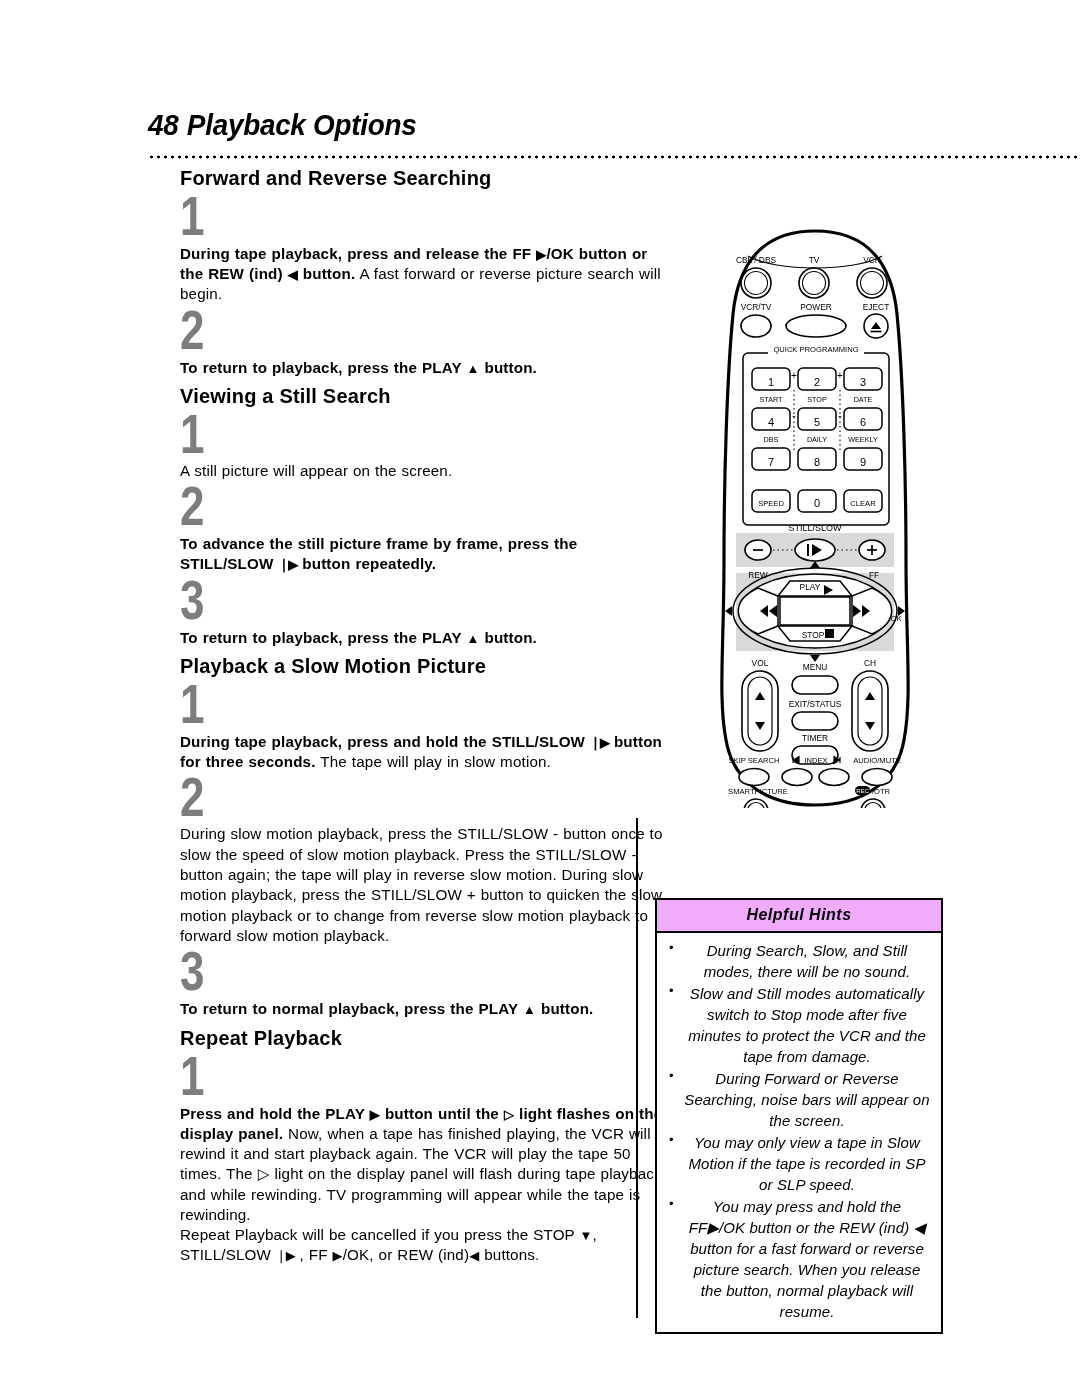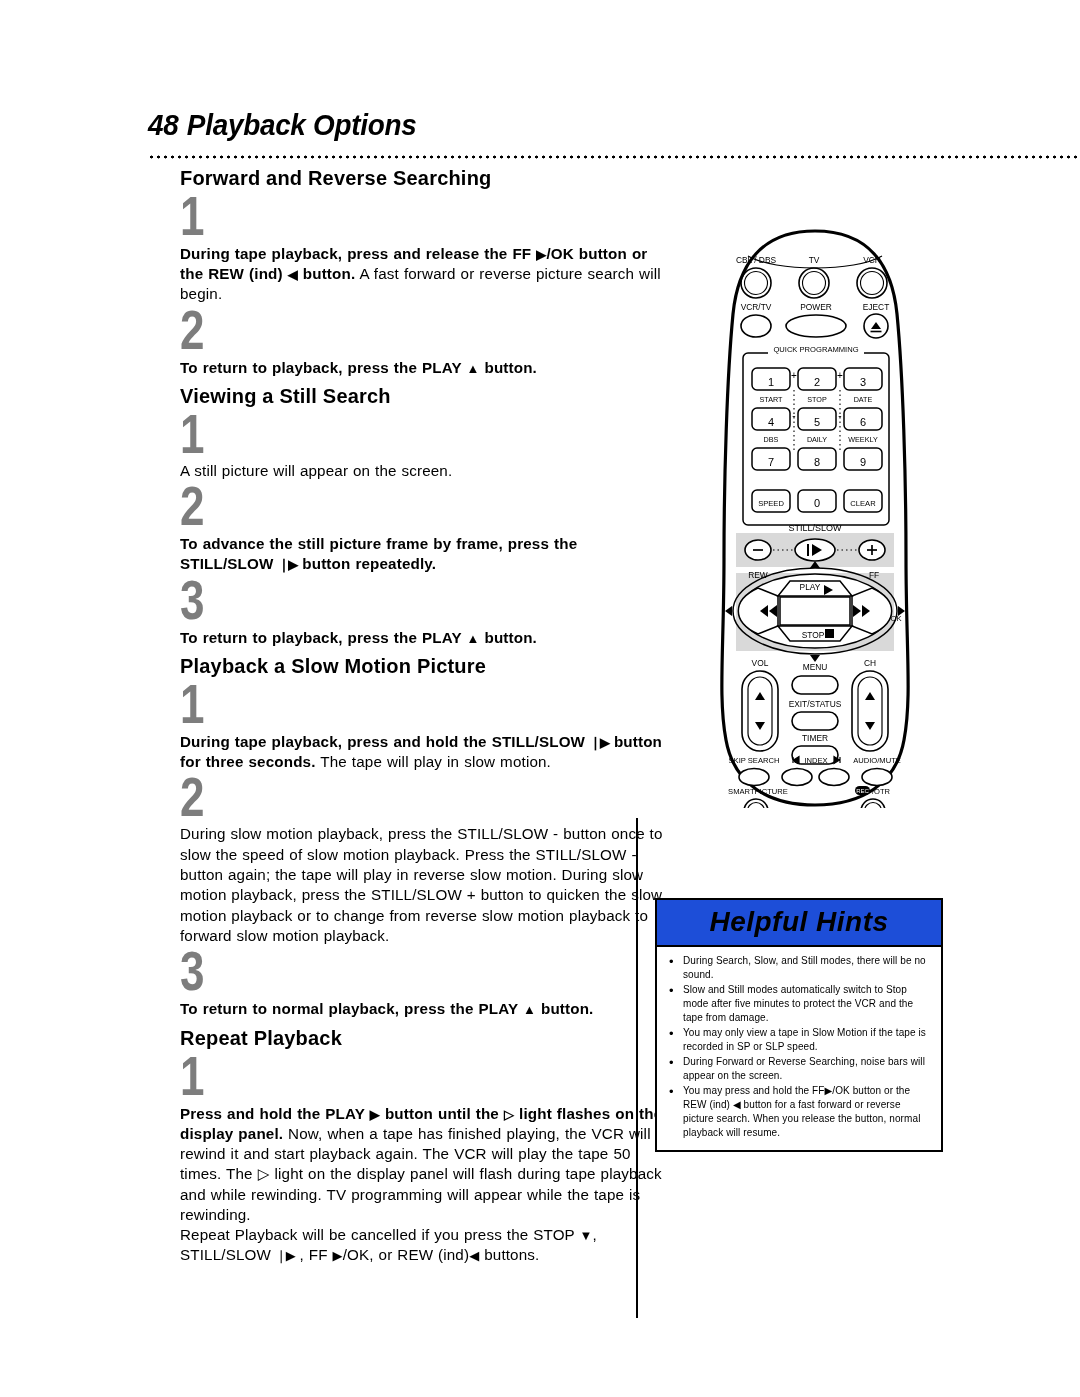--- a/index.html
+++ b/index.html
@@ -129,10 +129,10 @@
     box-sizing: border-box;
   }
   #hints-title {
-    background: #1d4ed8;
+    background: #f0abfc;
     border-bottom: 2.5px solid #000;
     text-align: center;
-    font-size: 28px;
+    font-size: 16px;
     font-weight: bold;
     font-style: italic;
     padding: 6px 0 7px 0;

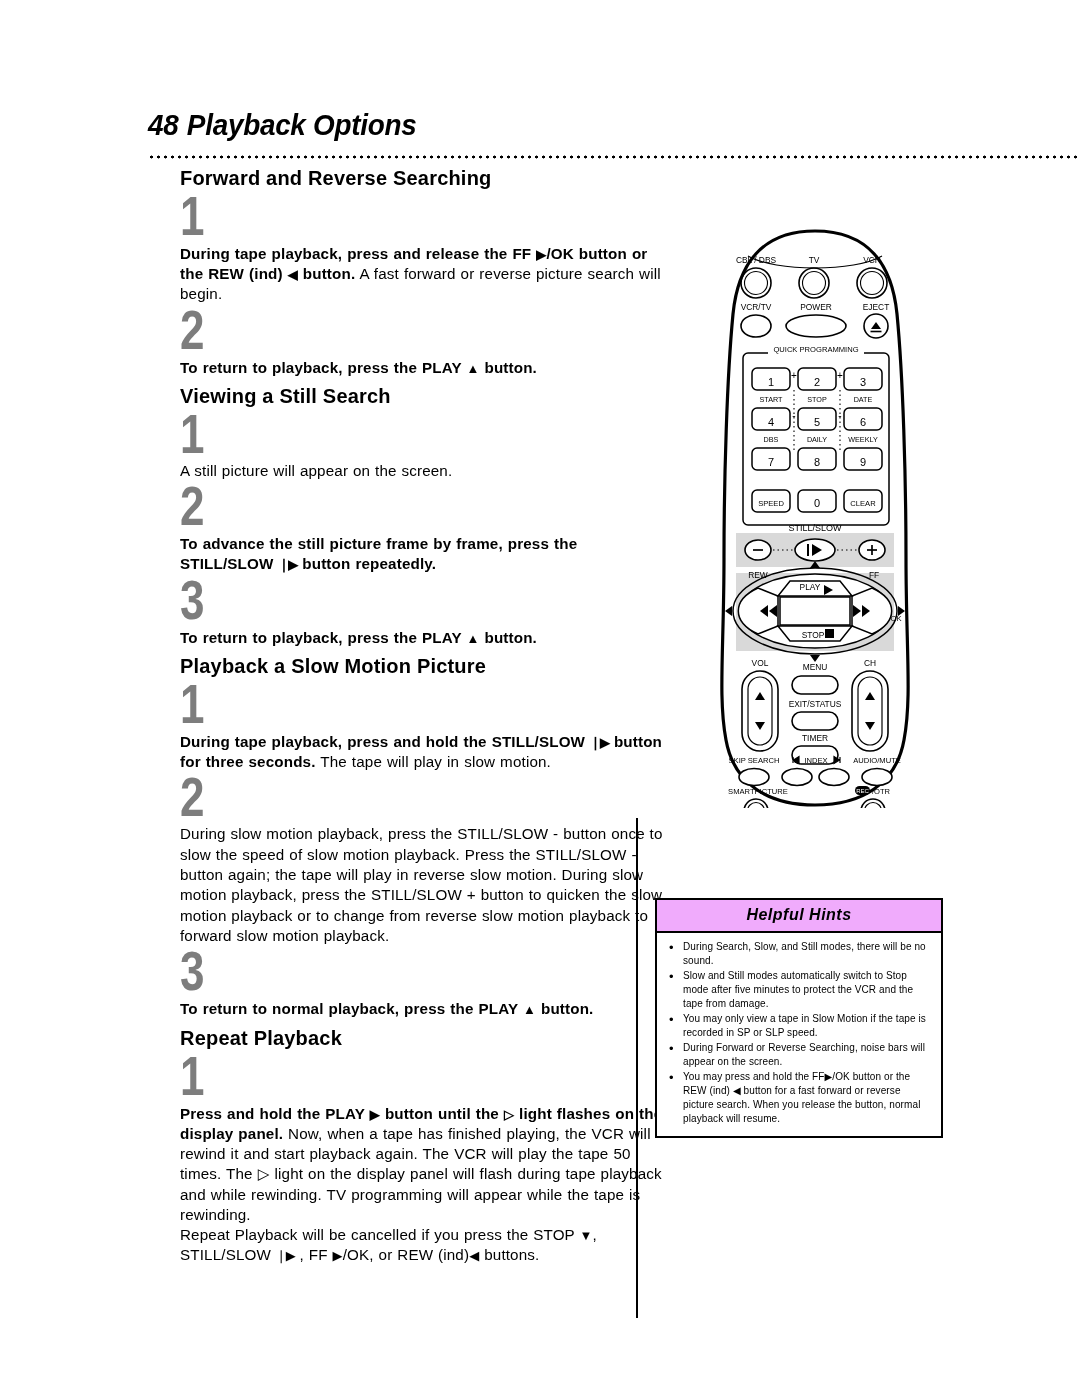--- a/index.html
+++ b/index.html
@@ -144,12 +144,14 @@
     list-style: none;
   }
   #hints-list li {
-    font-size: 10px;
+    font-size: 15px;
+    font-style: italic;
     line-height: 1.40;
     margin: 0 0 1px 0;
     padding-left: 16px;
     position: relative;
     letter-spacing: 0.1px;
+    text-align: center;
   }
   #hints-list li::before {
     content: "\2022";

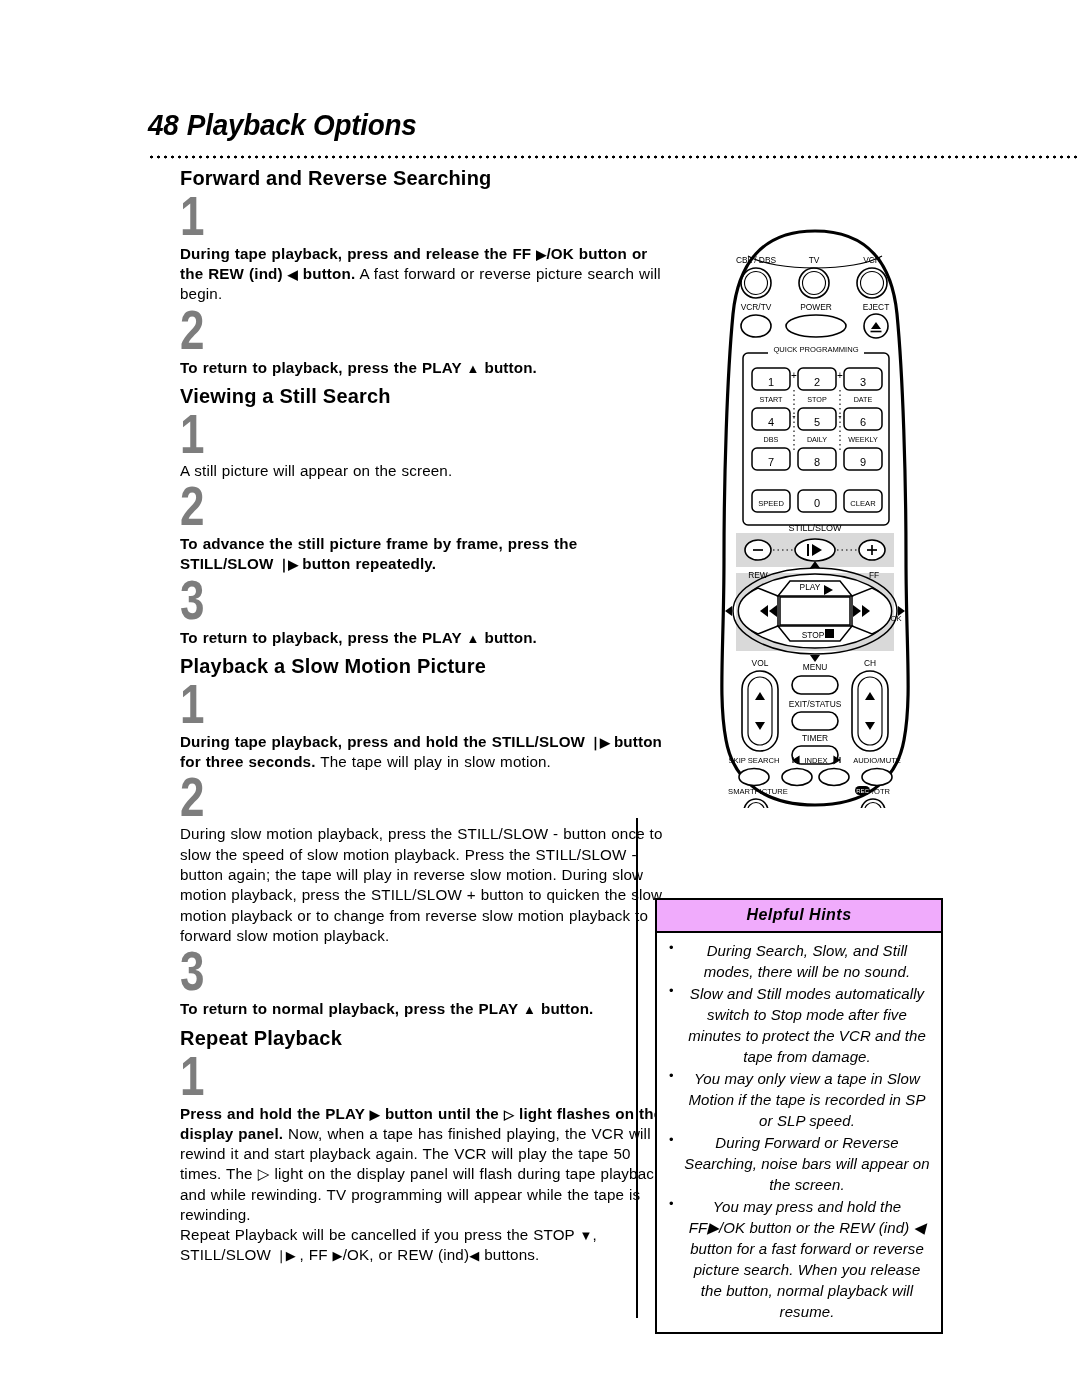--- a/index.html
+++ b/index.html
@@ -238,8 +238,8 @@
     <ul id="hints-list">
       <li>During Search, Slow, and Still modes, there will be no sound.</li>
       <li>Slow and Still modes automatically switch to Stop mode after five minutes to protect the VCR and the tape from damage.</li>
+      <li>During Forward or Reverse Searching, noise bars will appear on the screen.</li>
       <li>You may only view a tape in Slow Motion if the tape is recorded in SP or SLP speed.</li>
-      <li>During Forward or Reverse Searching, noise bars will appear on the screen.</li>
       <li>You may press and hold the FF▶/OK button or the REW (ind) ◀ button for a fast forward or reverse picture search. When you release the button, normal playback will resume.</li>
     </ul>
   </div>

